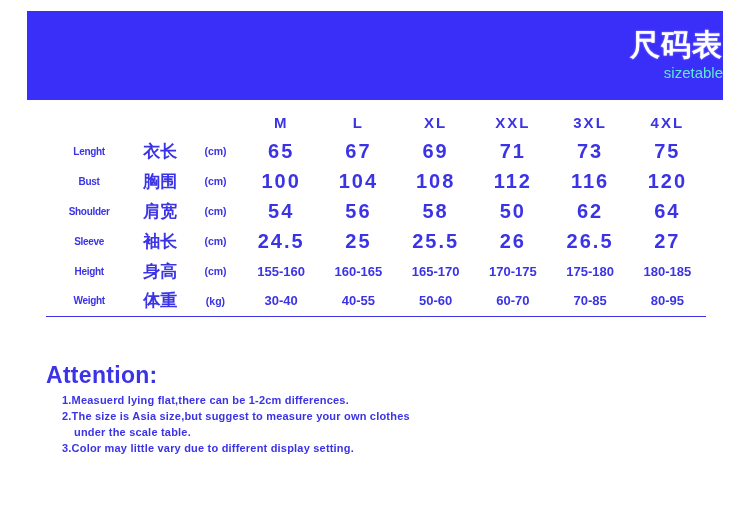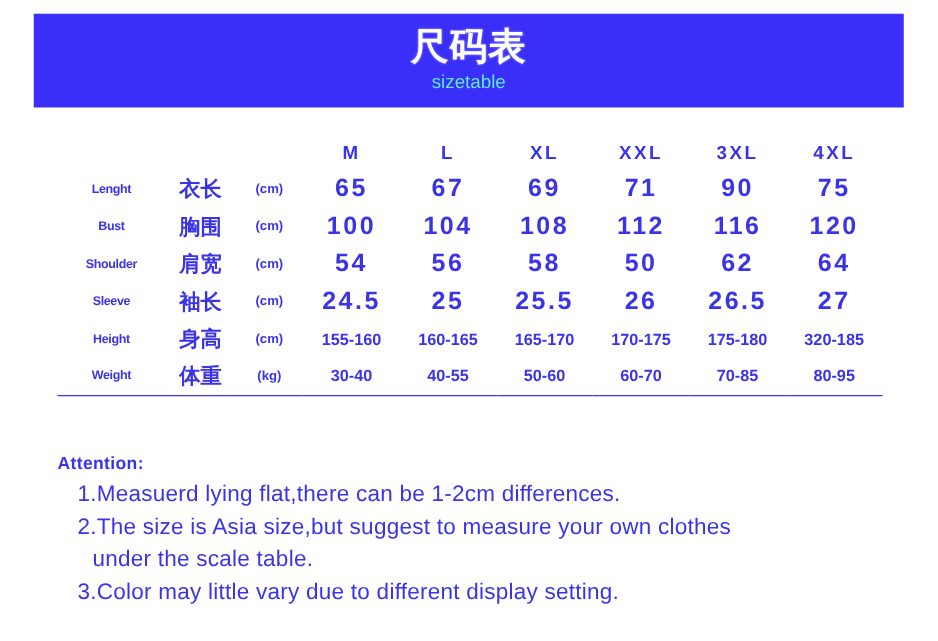--- a/index.html
+++ b/index.html
@@ -25,11 +25,11 @@
     left: 27px;
     top: 11px;
     width: 696px;
-    height: 75px;
+    height: 89px;
     background: #3a2ef9;
     display: flex;
     flex-direction: column;
-    align-items: center;
+    align-items: flex-end;
     justify-content: center;
   }
   .banner-title {

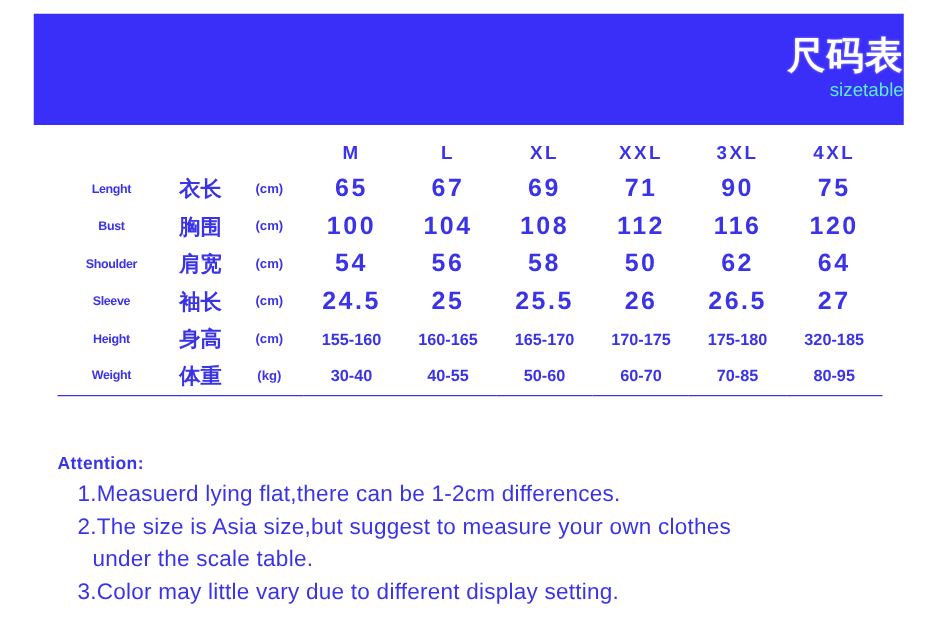--- a/index.html
+++ b/index.html
@@ -169,7 +169,7 @@
           <td class="c-val">67</td>
           <td class="c-val">69</td>
           <td class="c-val">71</td>
-          <td class="c-val">90</td>
+          <td class="c-val">73</td>
           <td class="c-val">75</td>
         </tr>
 

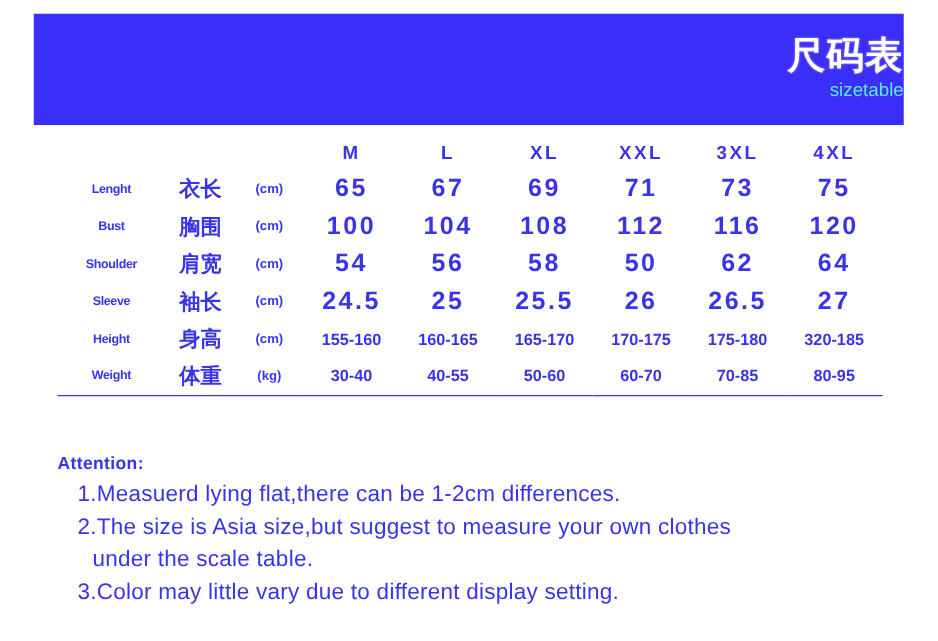--- a/index.html
+++ b/index.html
@@ -218,7 +218,7 @@
           <td class="c-val rangey">165-170</td>
           <td class="c-val rangey">170-175</td>
           <td class="c-val rangey">175-180</td>
-          <td class="c-val rangey">320-185</td>
+          <td class="c-val rangey">180-185</td>
         </tr>
 
         <tr class="data-row">

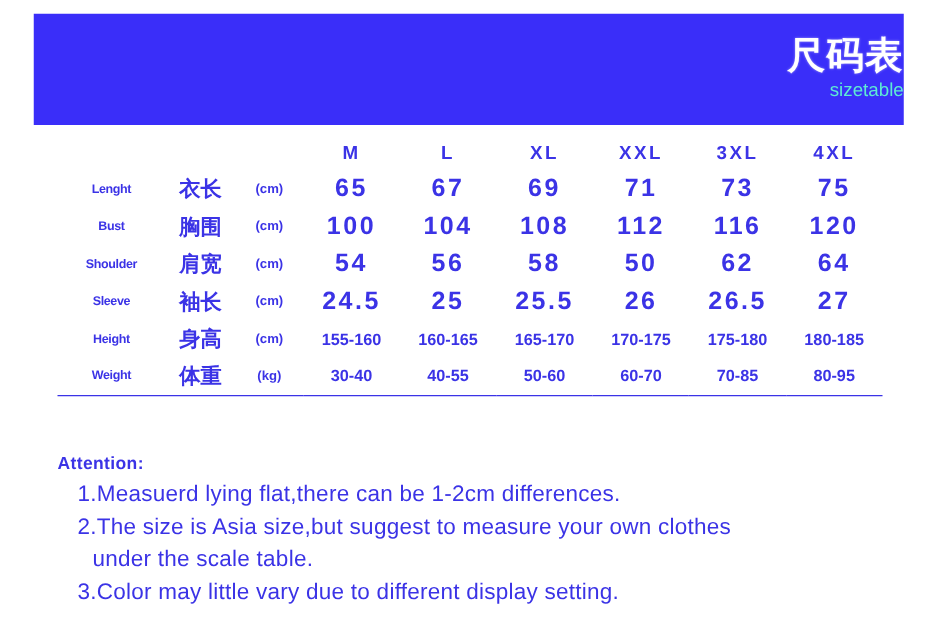--- a/index.html
+++ b/index.html
@@ -120,7 +120,7 @@
     color: #3b33e6;
   }
   .att-title {
-    font-size: 14px;
+    font-size: 23px;
     font-weight: bold;
     letter-spacing: 0.3px;
     margin-bottom: 4px;

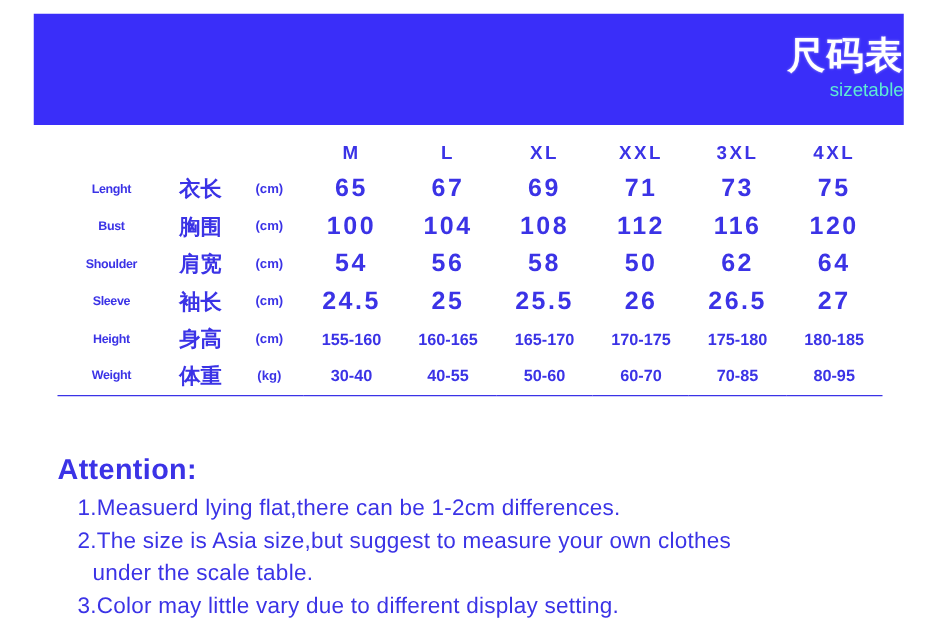--- a/index.html
+++ b/index.html
@@ -126,8 +126,8 @@
     margin-bottom: 4px;
   }
   .att-line {
-    font-size: 18px;
-    font-weight: normal;
+    font-size: 11px;
+    font-weight: bold;
     letter-spacing: 0.2px;
     line-height: 1.45;
     padding-left: 16px;

